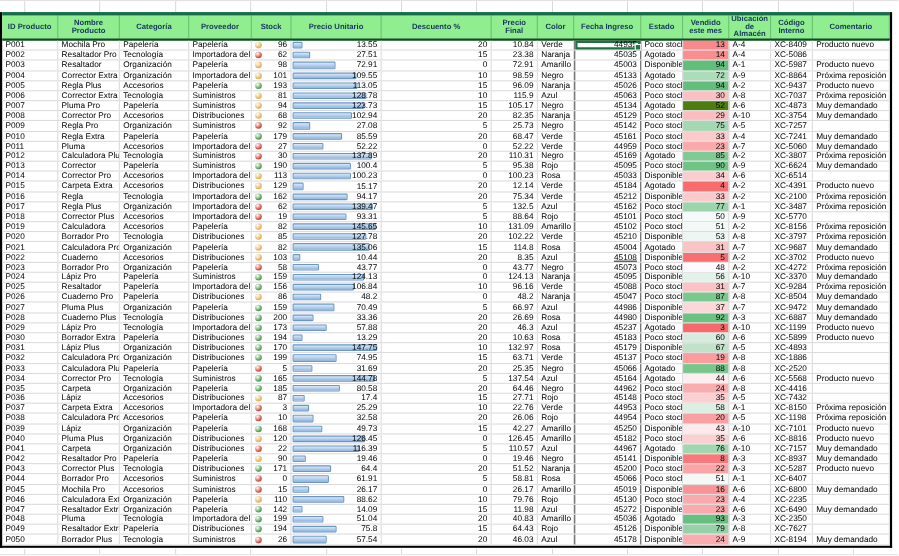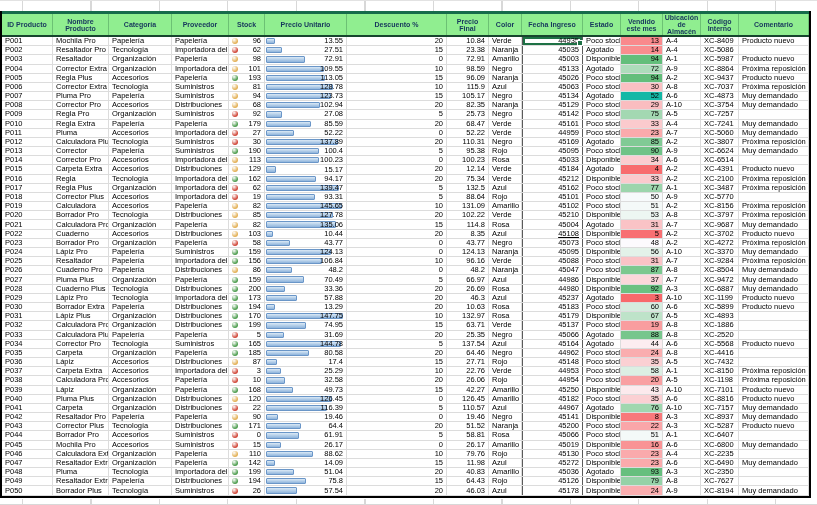--- a/index.html
+++ b/index.html
@@ -223,7 +223,7 @@
           <div class="cell" style="width: 33px; flex: 0 0 33px;">Negro</div>
           <div class="cell right col-fecha" style="width: 61px; flex: 0 0 61px;">45134</div>
           <div class="cell" style="width: 38px; flex: 0 0 38px;">Agotado</div>
-          <div class="cell right" style="width: 42px; flex: 0 0 42px; background: #14b8a6;">52</div>
+          <div class="cell right" style="width: 42px; flex: 0 0 42px; background: #4d7c0f;">52</div>
           <div class="cell" style="width: 38px; flex: 0 0 38px;">A-6</div>
           <div class="cell" style="width: 38px; flex: 0 0 38px;">XC-4873</div>
           <div class="cell" style="width: 70px; flex: 0 0 70px;">Muy demandado</div>

